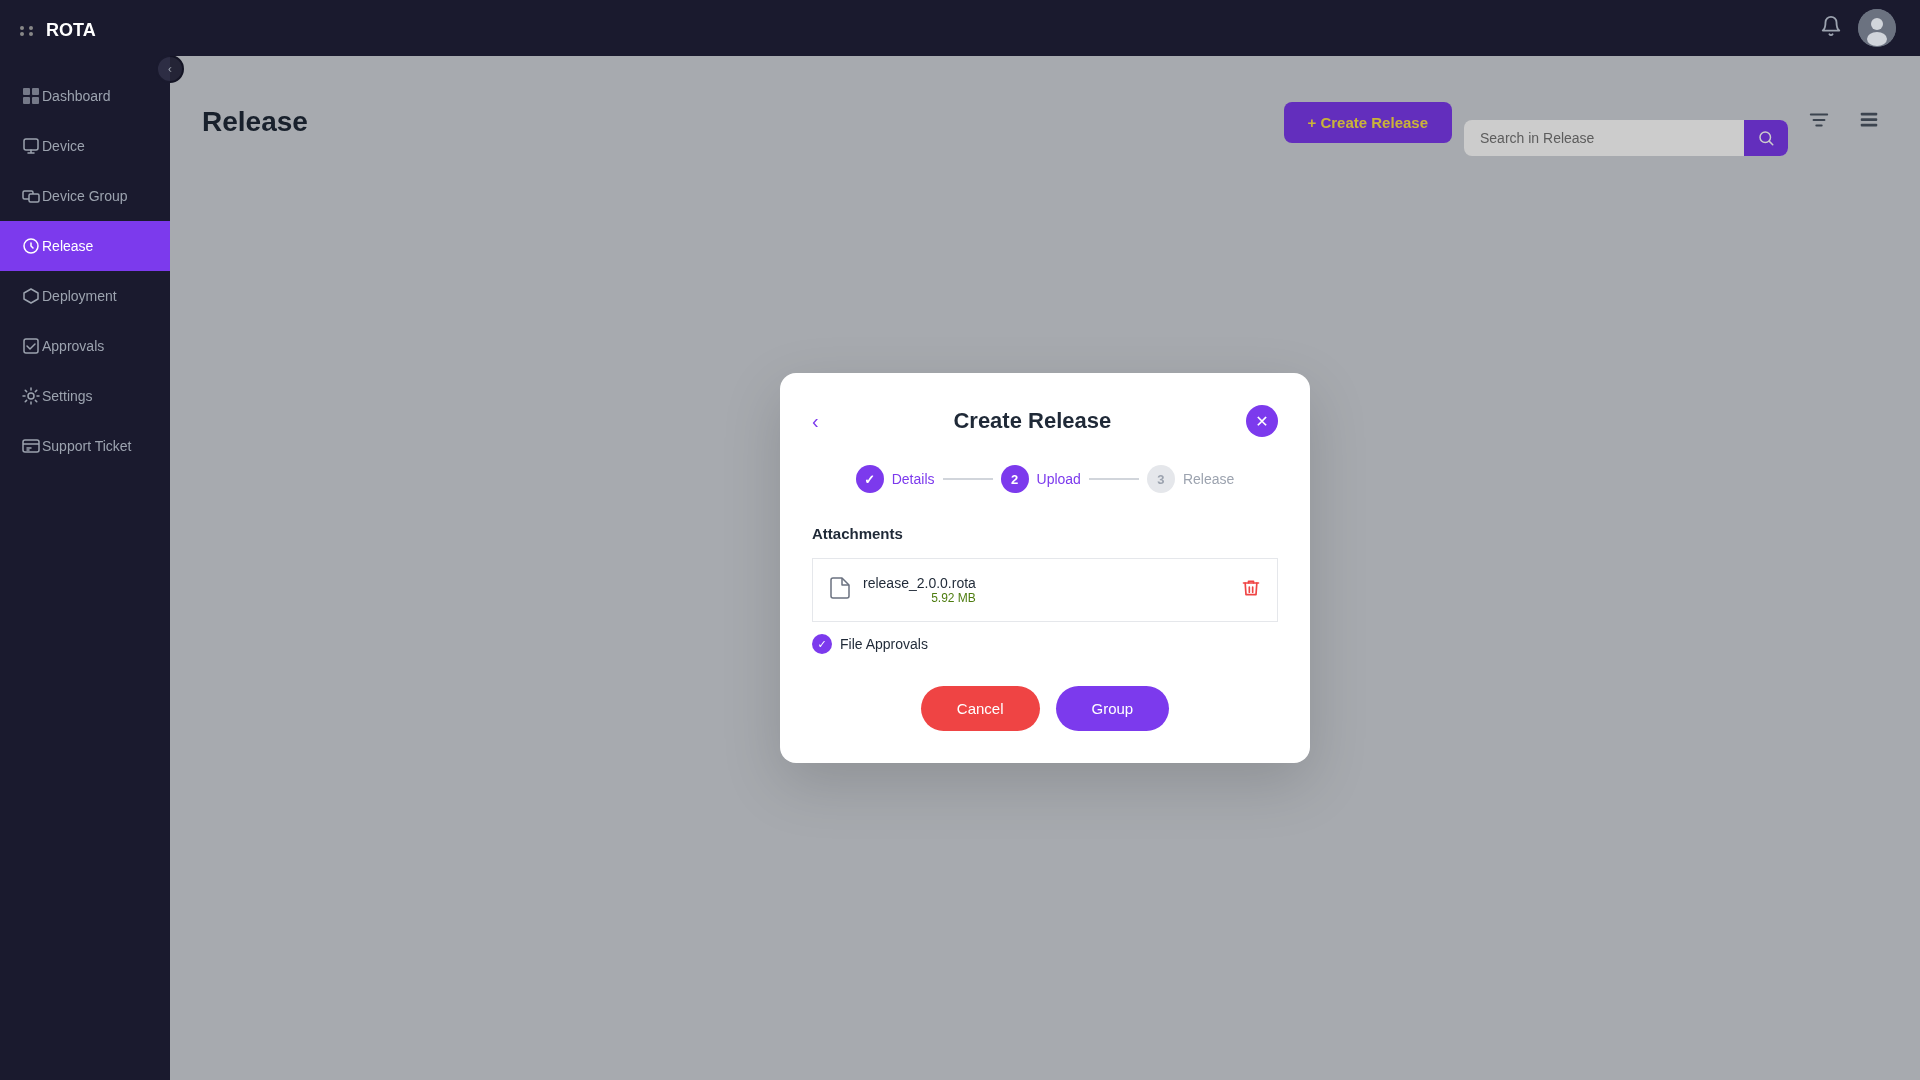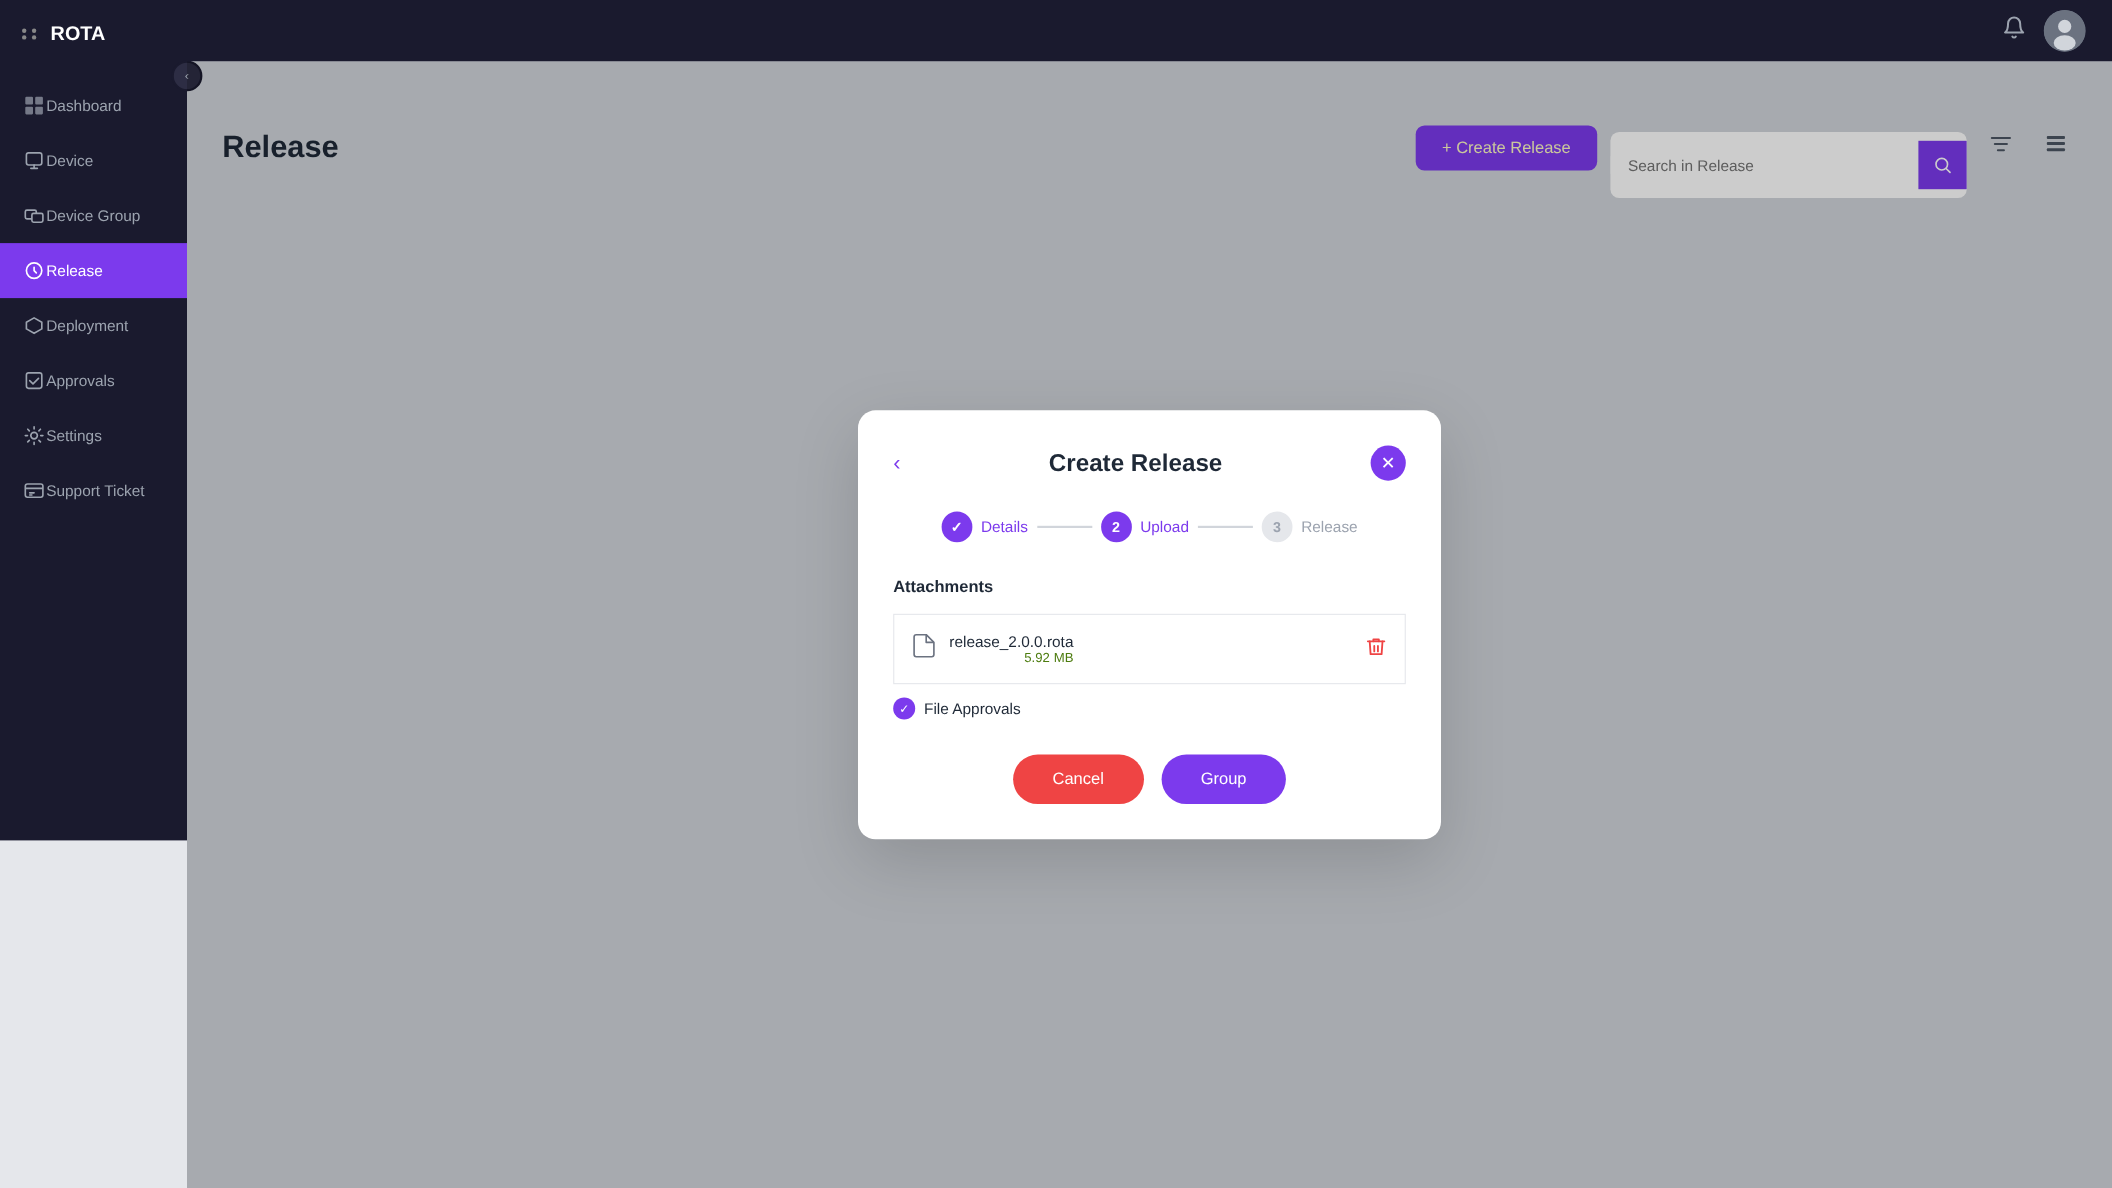--- a/index.html
+++ b/index.html
@@ -19,7 +19,7 @@
       background: #1a1a2e;
       display: flex;
       flex-direction: column;
-      height: 764px;
+      height: 1080px;
       position: relative;
     }
 

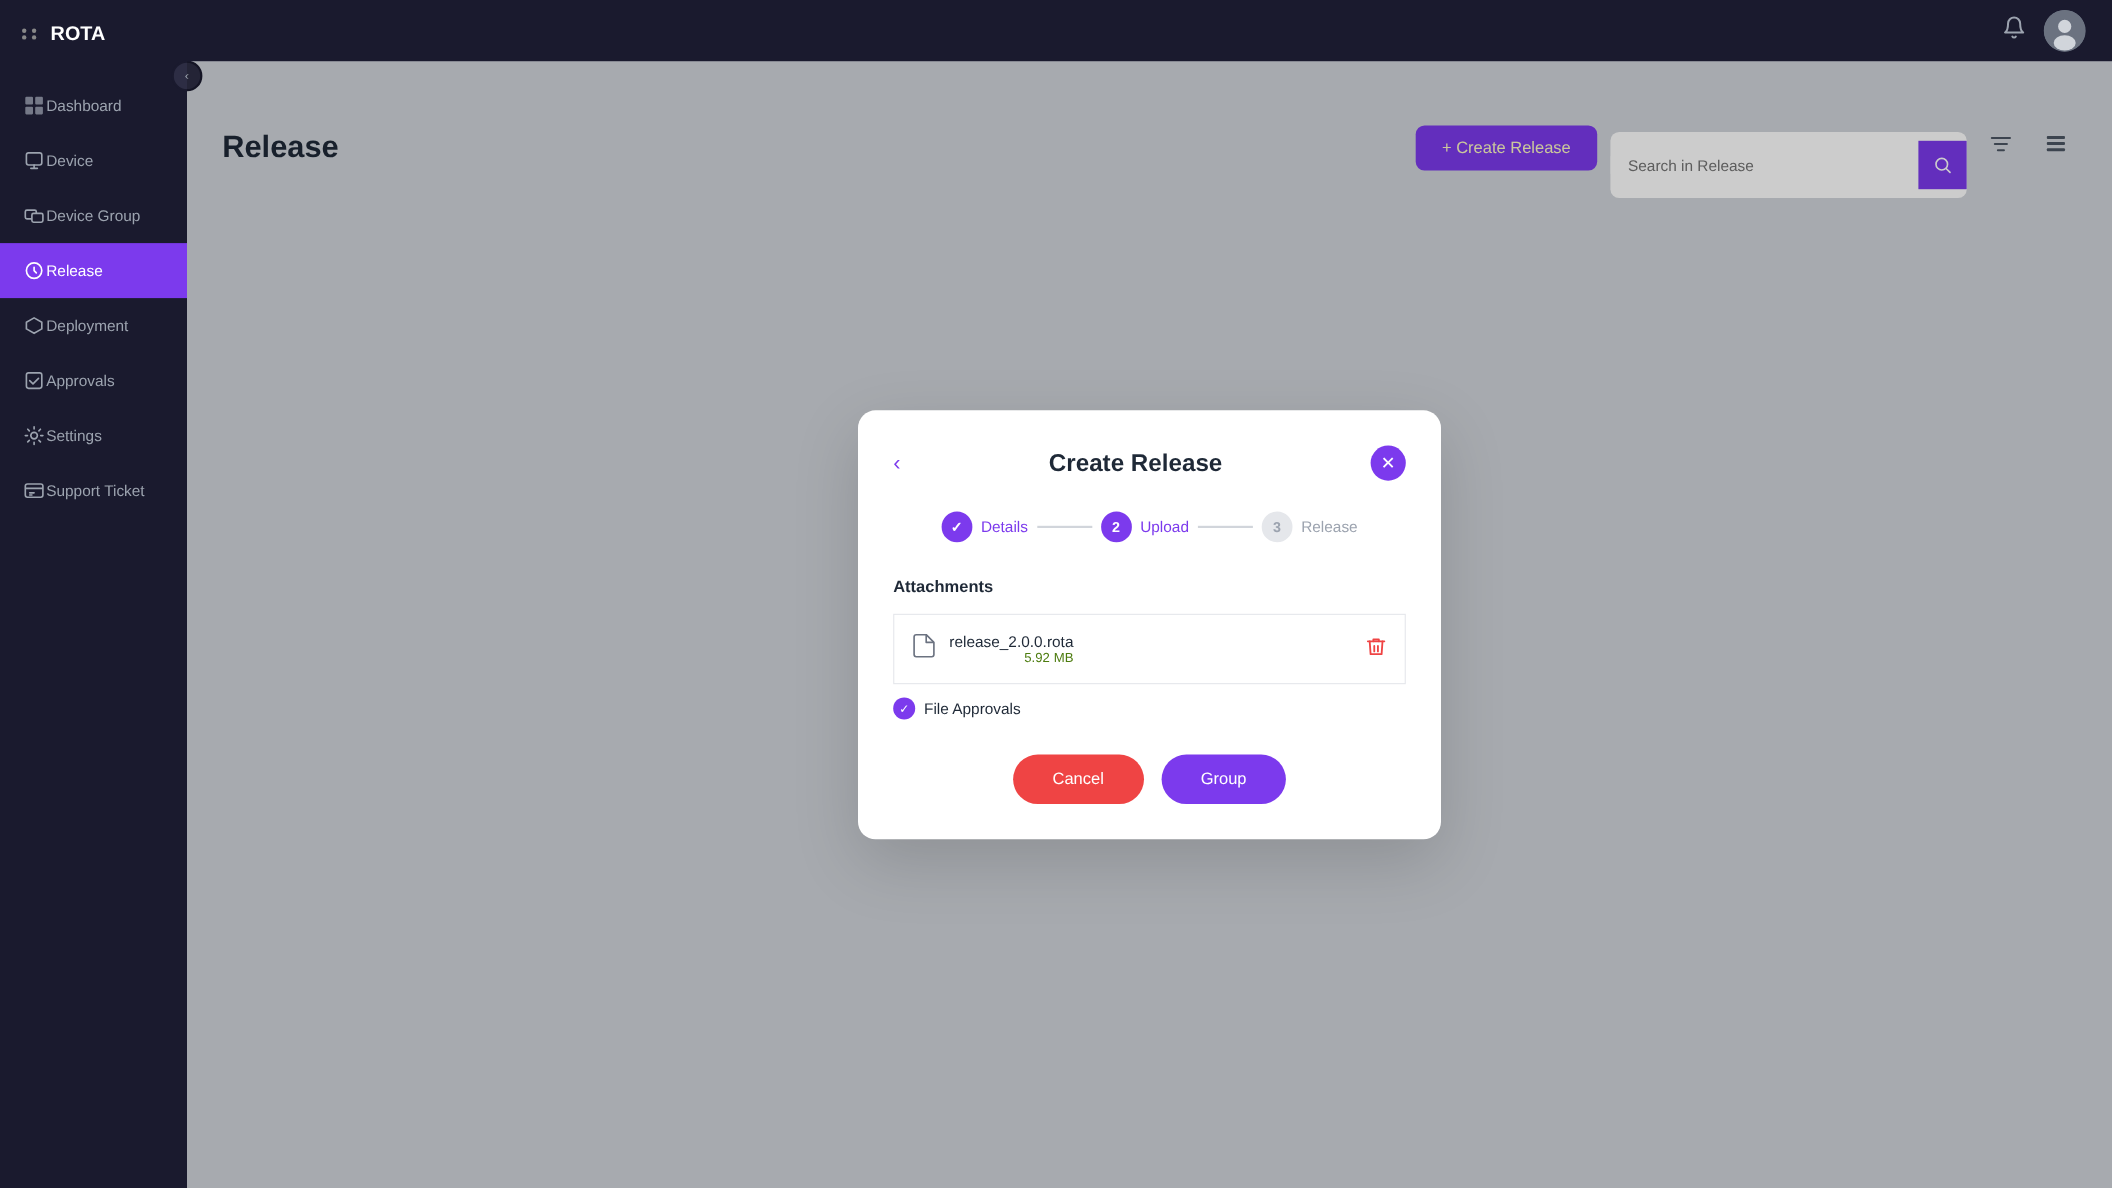--- a/index.html
+++ b/index.html
@@ -172,12 +172,12 @@
 
     .create-btn {
       background: #7c3aed;
-      color: #fef9c3;
+      color: #fde047;
       border: none;
       padding: 12px 24px;
       border-radius: 8px;
       font-size: 15px;
-      font-weight: 400;
+      font-weight: 700;
       cursor: pointer;
       display: flex;
       align-items: center;

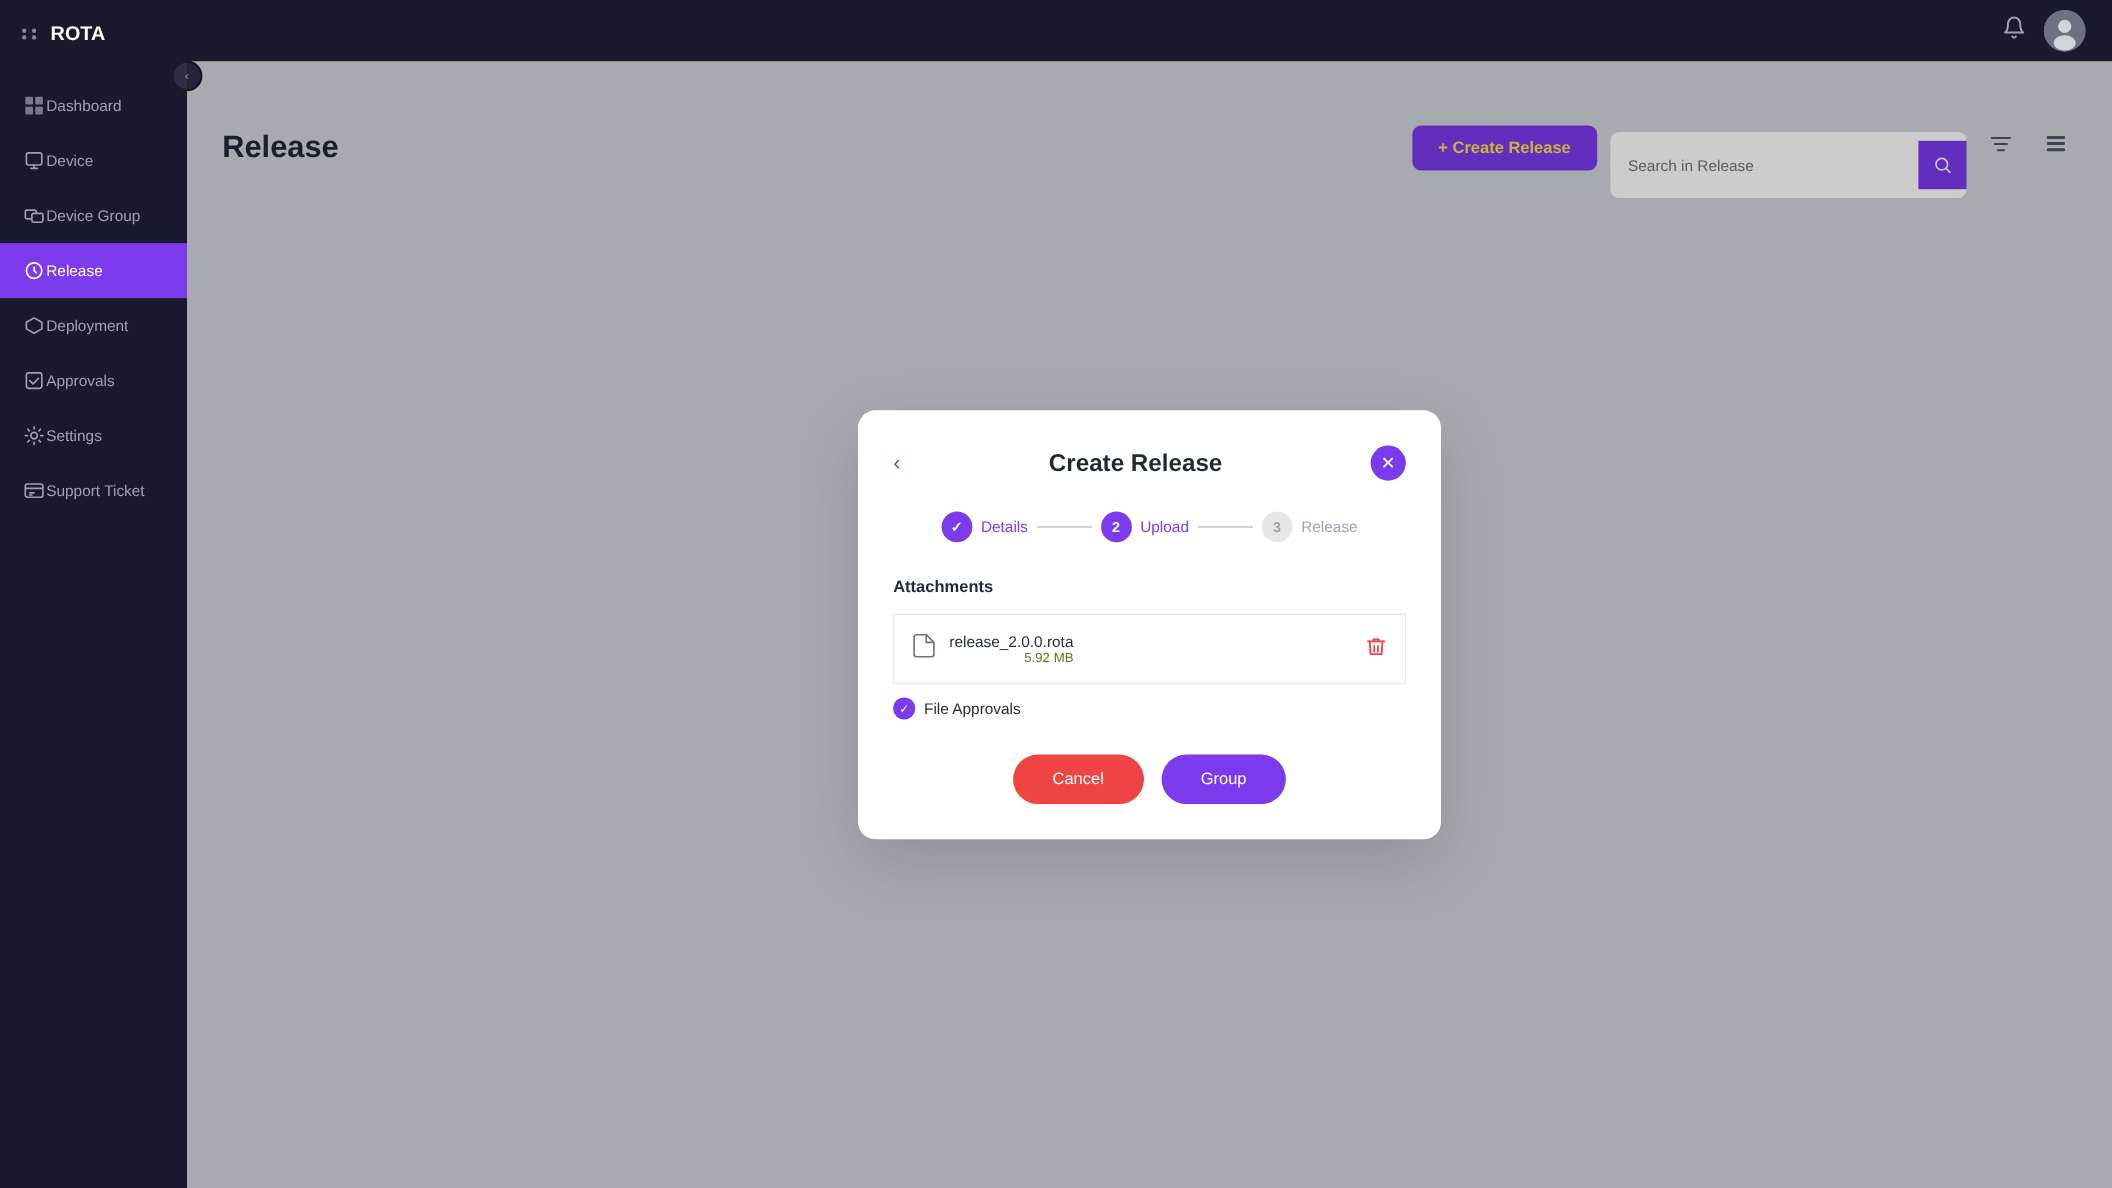--- a/index.html
+++ b/index.html
@@ -190,7 +190,7 @@
       background: white;
       border-radius: 8px;
       overflow: hidden;
-      height: 60px;
+      height: 36px;
       margin-top: 32px;
     }
 

